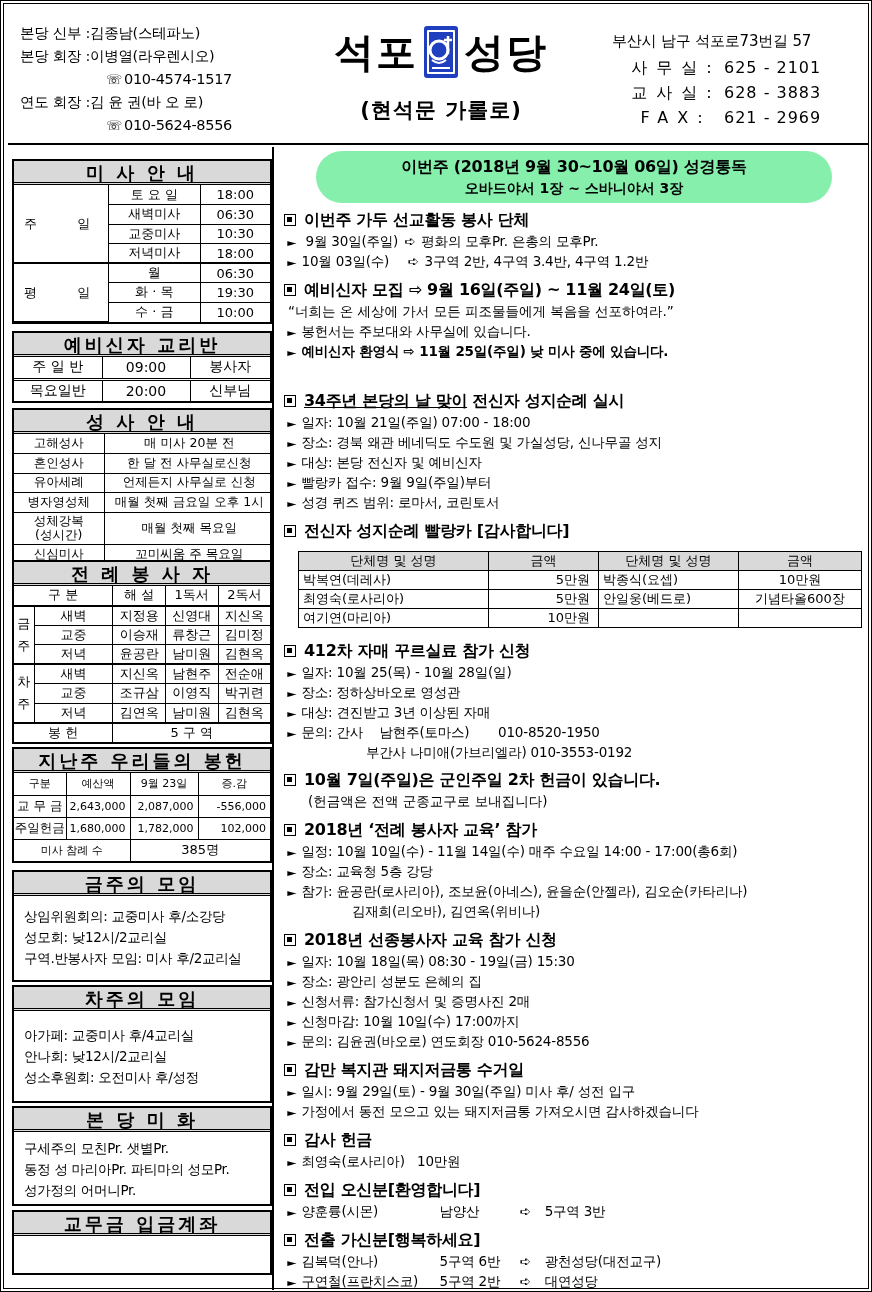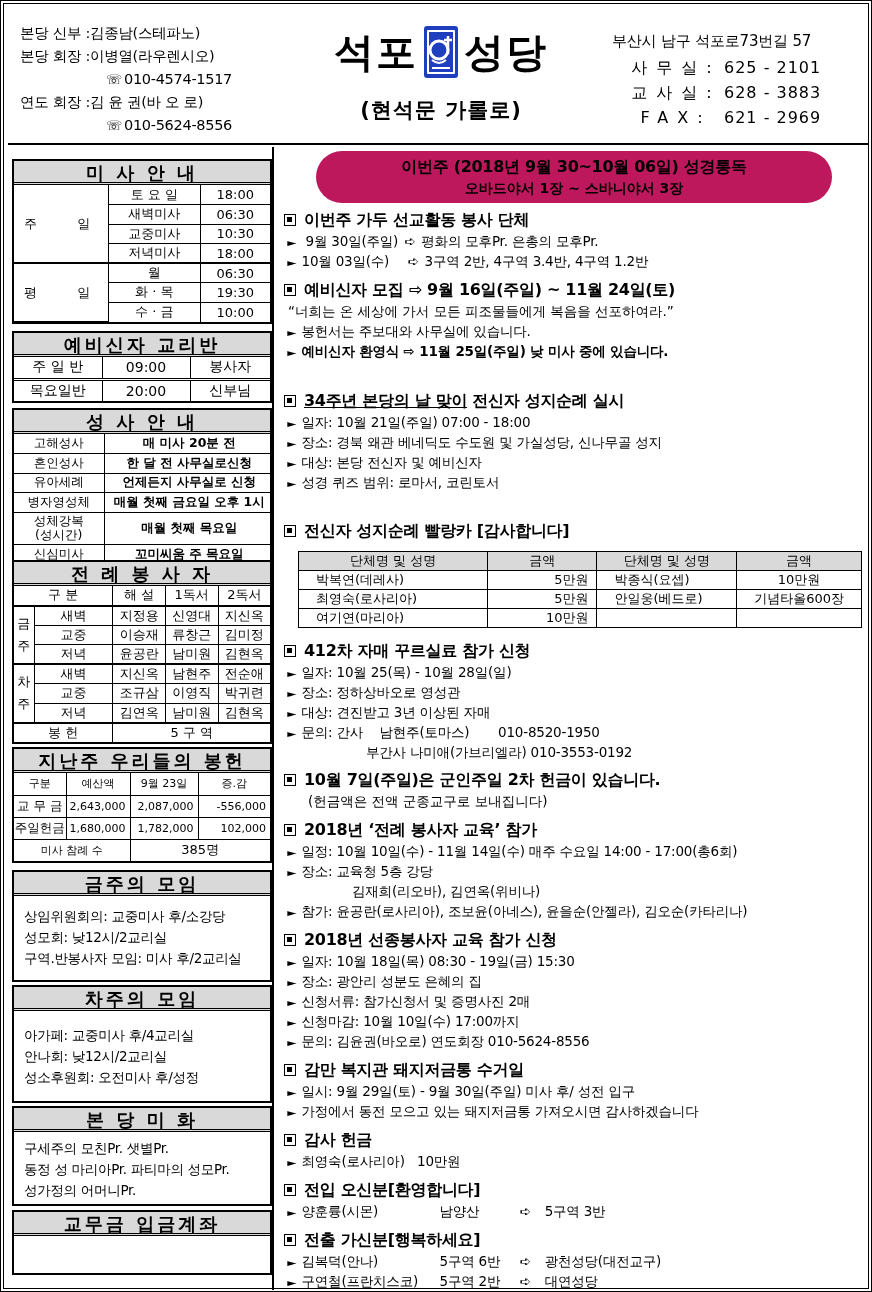--- a/index.html
+++ b/index.html
@@ -50,7 +50,7 @@
 
   
   .right { position: absolute; left: 272px; top: 143px; width: 592px; height: 1143px; }
-  .banner { position: absolute; left: 40px; top: 4px; width: 516px; height: 52px; background: #be185d; border-radius: 26px;
+  .banner { position: absolute; left: 40px; top: 4px; width: 516px; height: 52px; background: #86efac; border-radius: 26px;
             text-align: center; font-weight: bold; }
   .banner .l1 { font-size: 16px; margin-top: 6px; letter-spacing: -0.3px; }
   .banner .l2 { font-size: 14px; margin-top: 2px; }

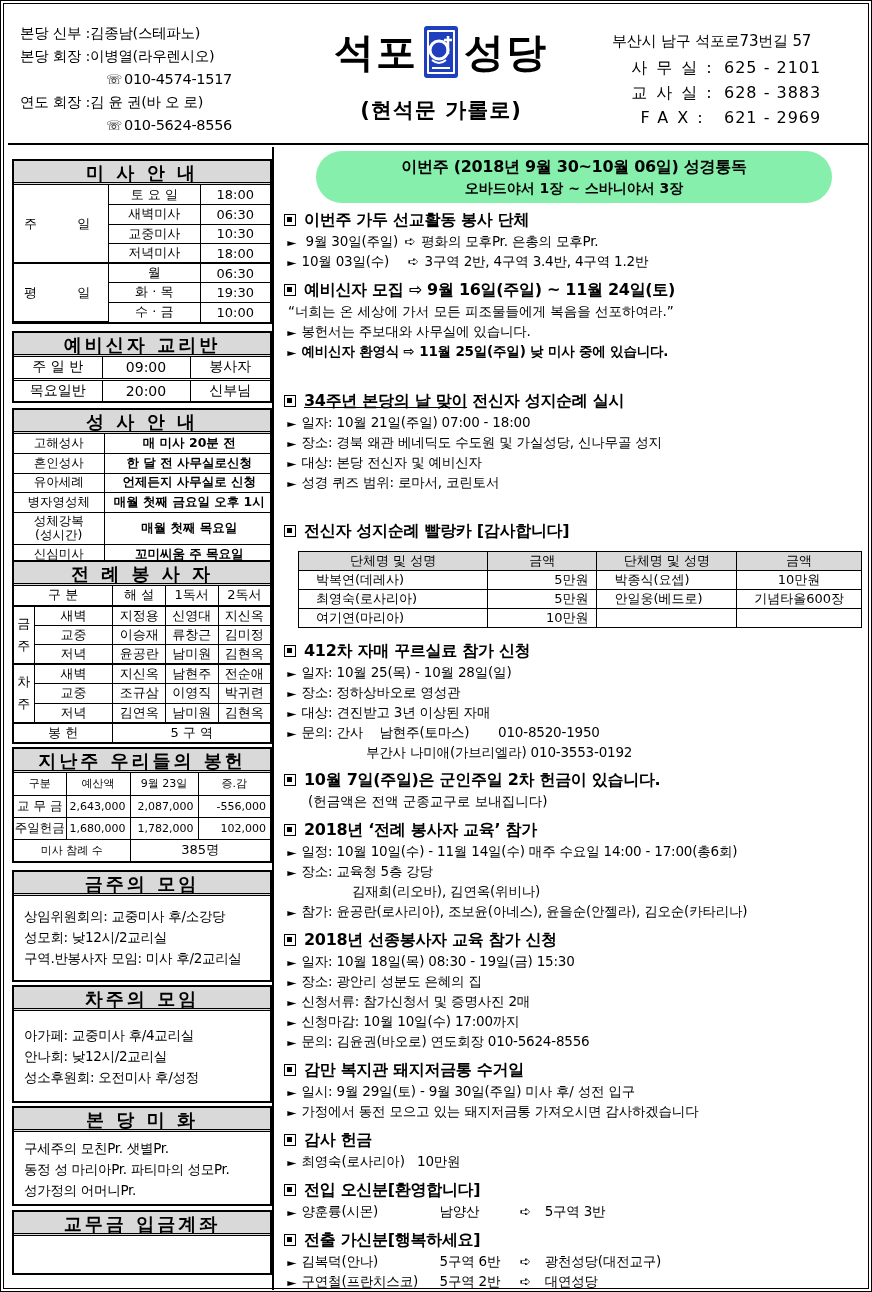--- a/index.html
+++ b/index.html
@@ -43,7 +43,7 @@
   table.grid tr:last-child td { border-bottom: none; }
   .thick-top td { border-top: 2px solid #000 !important; }
   .dbl-top td { border-top: 3px double #000 !important; }
-  .left-align { text-align: right; padding-left: 4px !important; font-weight: bold; }
+  .left-align { text-align: right; padding-left: 4px !important; }
   .right-align { text-align: right !important; padding-right: 4px !important; }
   .textbox { padding: 10px 8px 8px 10px; font-size: 13.5px; line-height: 21px; letter-spacing: -0.3px; }
   .centerbox { padding: 3px 0 4px; font-size: 13.5px; line-height: 16px; text-align: center; }

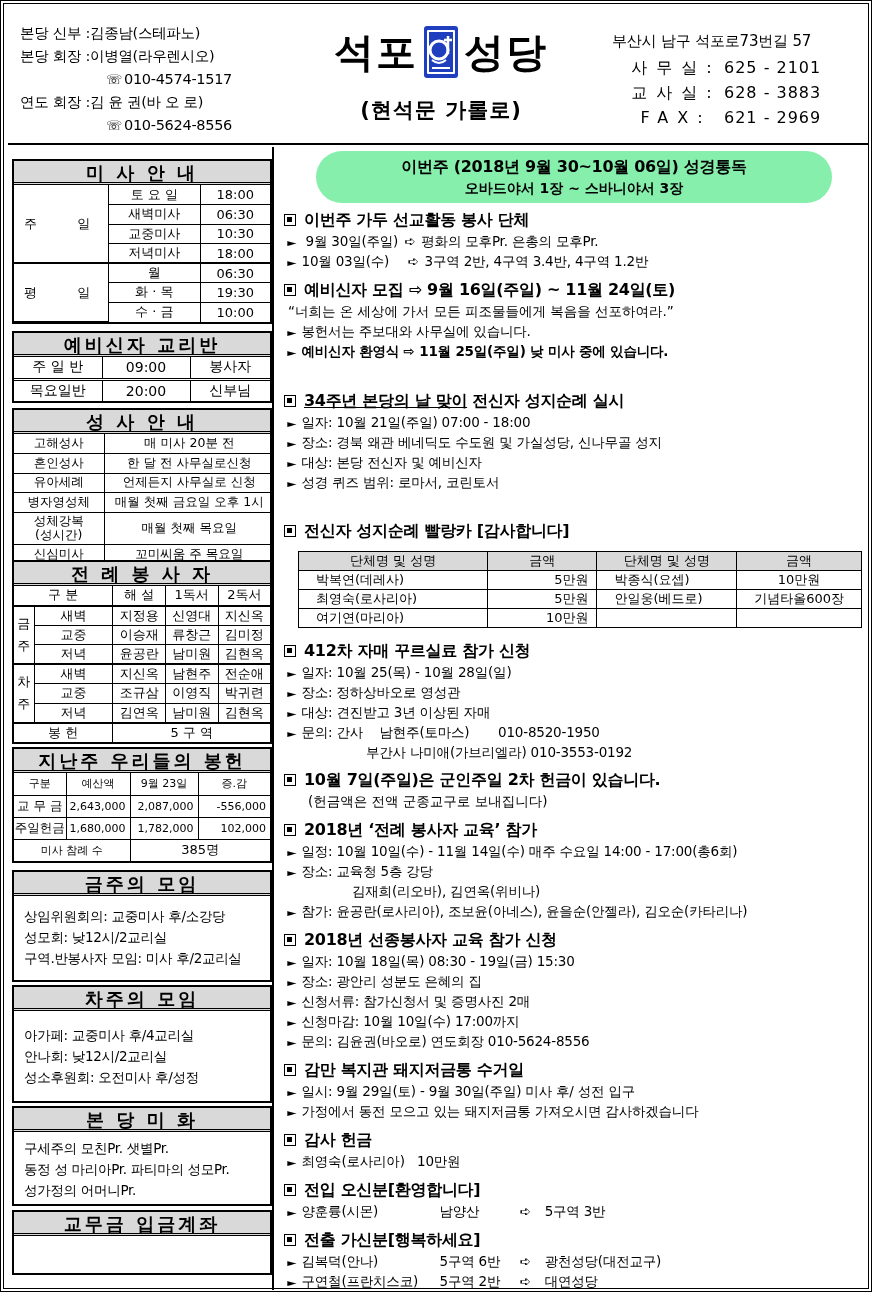--- a/index.html
+++ b/index.html
@@ -357,6 +357,7 @@
       <div class="li"><span class="tri">►</span><span>일자: 10월 21일(주일) 07:00 - 18:00</span></div>
       <div class="li"><span class="tri">►</span><span>장소: 경북 왜관 베네딕도 수도원 및 가실성당, 신나무골 성지</span></div>
       <div class="li"><span class="tri">►</span><span>대상: 본당 전신자 및 예비신자</span></div>
+      <div class="li"><span class="tri">►</span><span>빨랑카 접수: 9월 9일(주일)부터</span></div>
       <div class="li"><span class="tri">►</span><span>성경 퀴즈 범위: 로마서, 코린토서</span></div>
     </div>
 

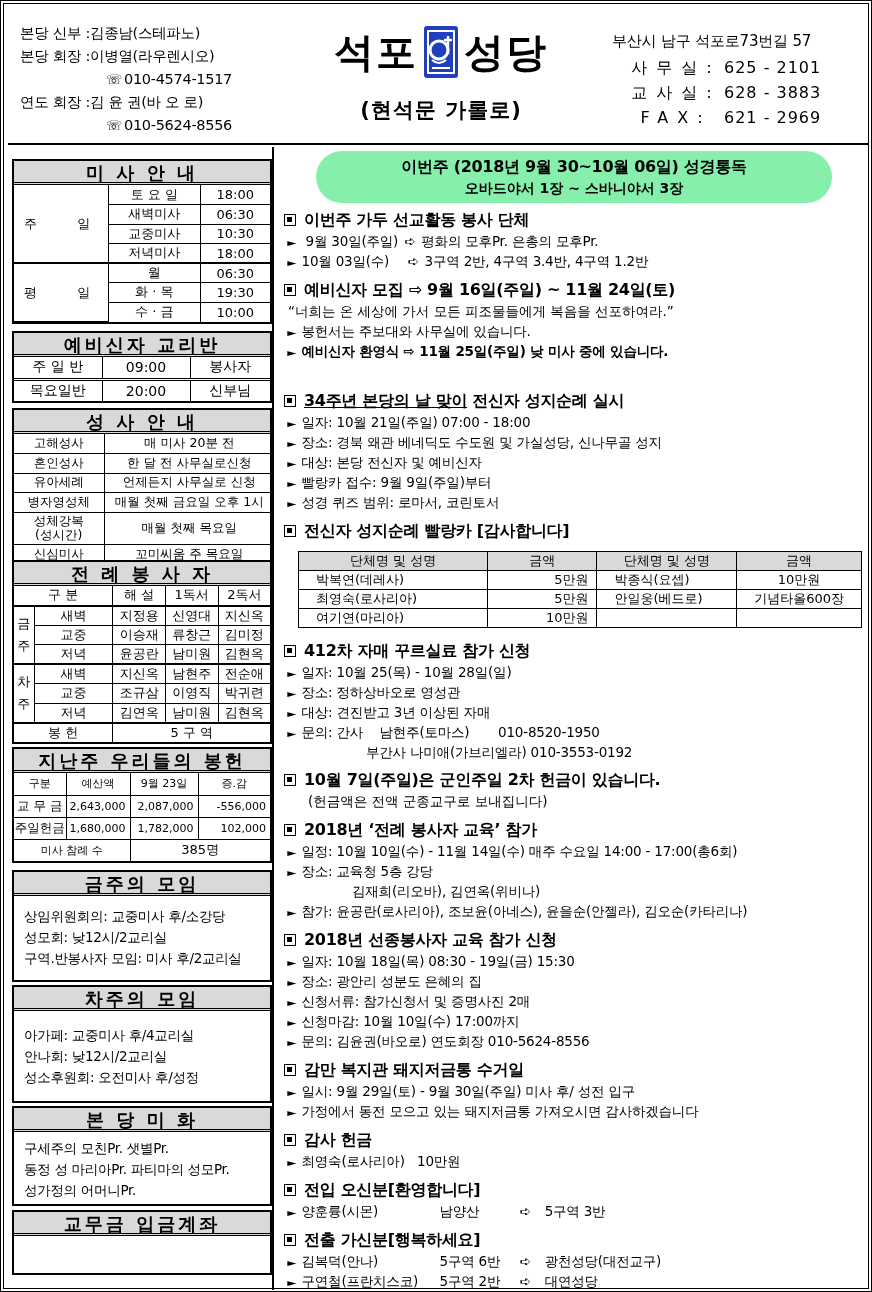--- a/index.html
+++ b/index.html
@@ -67,7 +67,7 @@
   .arrow { display: inline-block; margin: 0 6px; font-weight: bold; }
 
   table.thanks { position: absolute; left: 22px; width: 564px; border-collapse: collapse; font-size: 13px; }
-  table.thanks td, table.thanks th { border: 1px solid #000; height: 18.5px; padding: 0 17px; white-space: nowrap; font-weight: normal; }
+  table.thanks td, table.thanks th { border: 1px solid #000; height: 18.5px; padding: 0 4px; white-space: nowrap; font-weight: normal; }
   table.thanks th { background: #d9d9d9; text-align: center; }
   table.thanks td.num { text-align: right; padding-right: 8px; }
   table.thanks td.ctr { text-align: center; }

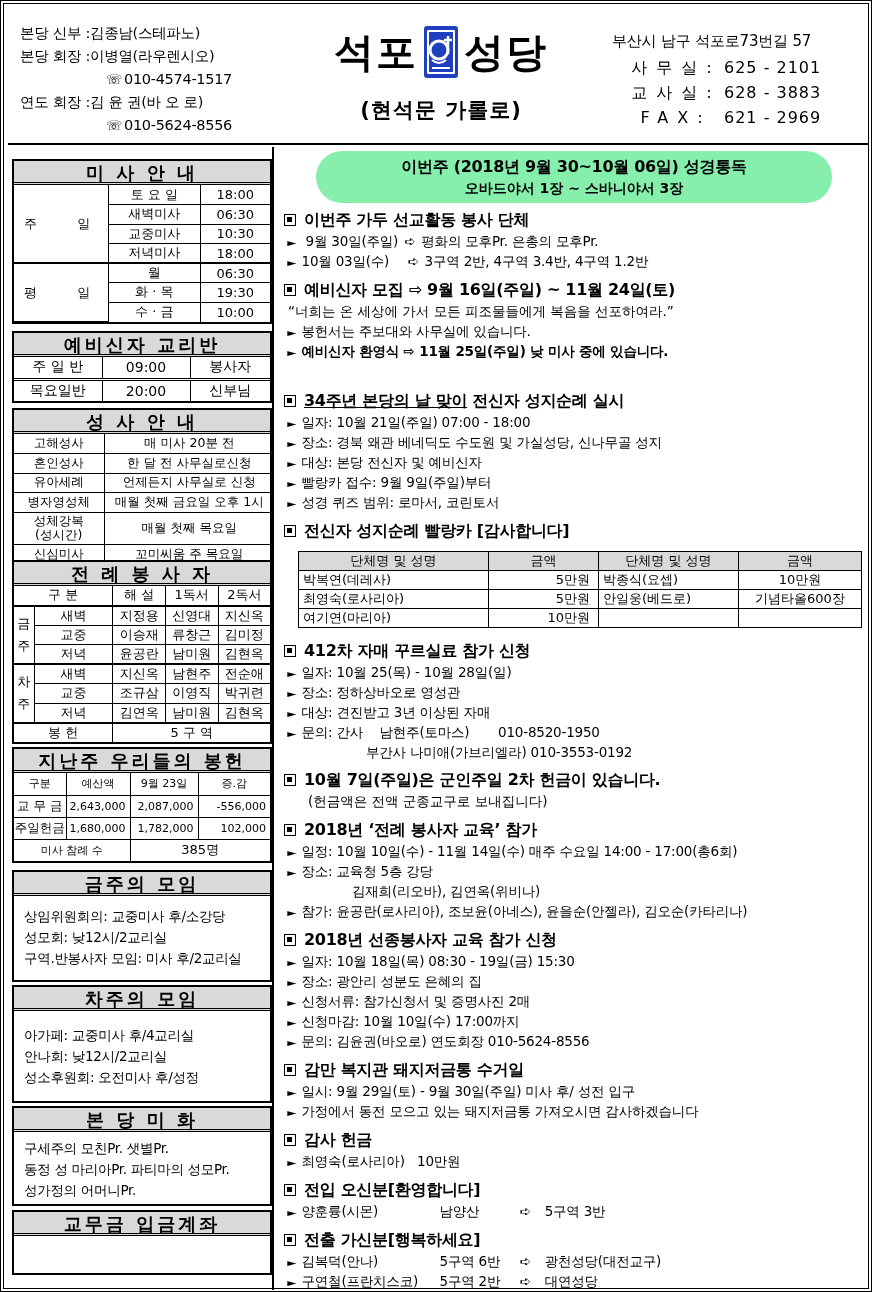--- a/index.html
+++ b/index.html
@@ -411,8 +411,8 @@
       <div class="sec-head"><span class="sq"></span><span>2018년 ‘전례 봉사자 교육’ 참가</span></div>
       <div class="li"><span class="tri">►</span><span>일정: 10월 10일(수) - 11월 14일(수) 매주 수요일 14:00 - 17:00(총6회)</span></div>
       <div class="li"><span class="tri">►</span><span>장소: 교육청 5층 강당</span></div>
+      <div class="li"><span class="tri">►</span><span>참가: 윤공란(로사리아), 조보윤(아네스), 윤을순(안젤라), 김오순(카타리나)</span></div>
       <div class="li indent" style="padding-left:68px">김재희(리오바), 김연옥(위비나)</div>
-      <div class="li"><span class="tri">►</span><span>참가: 윤공란(로사리아), 조보윤(아네스), 윤을순(안젤라), 김오순(카타리나)</span></div>
     </div>
 
     <div class="sec" style="top:782px;">

